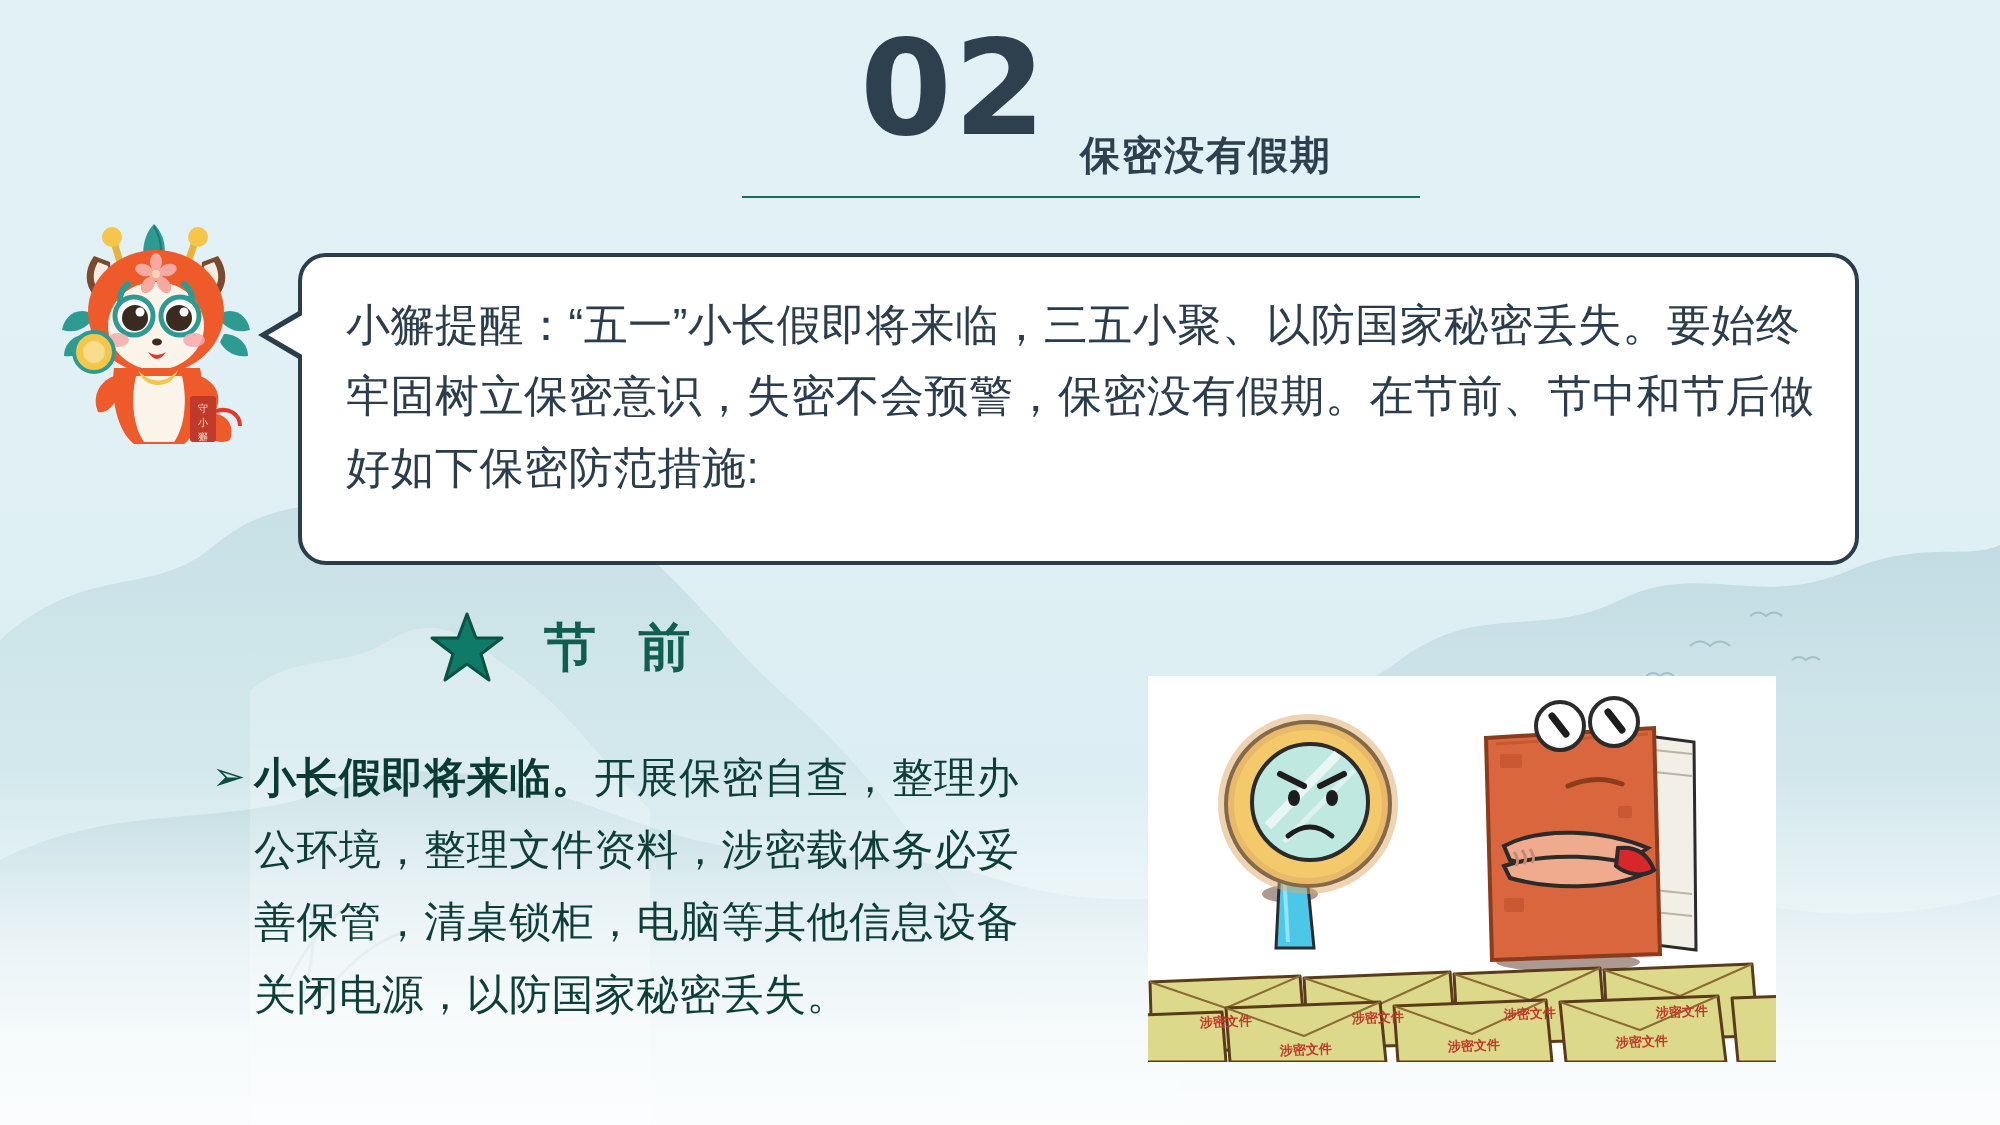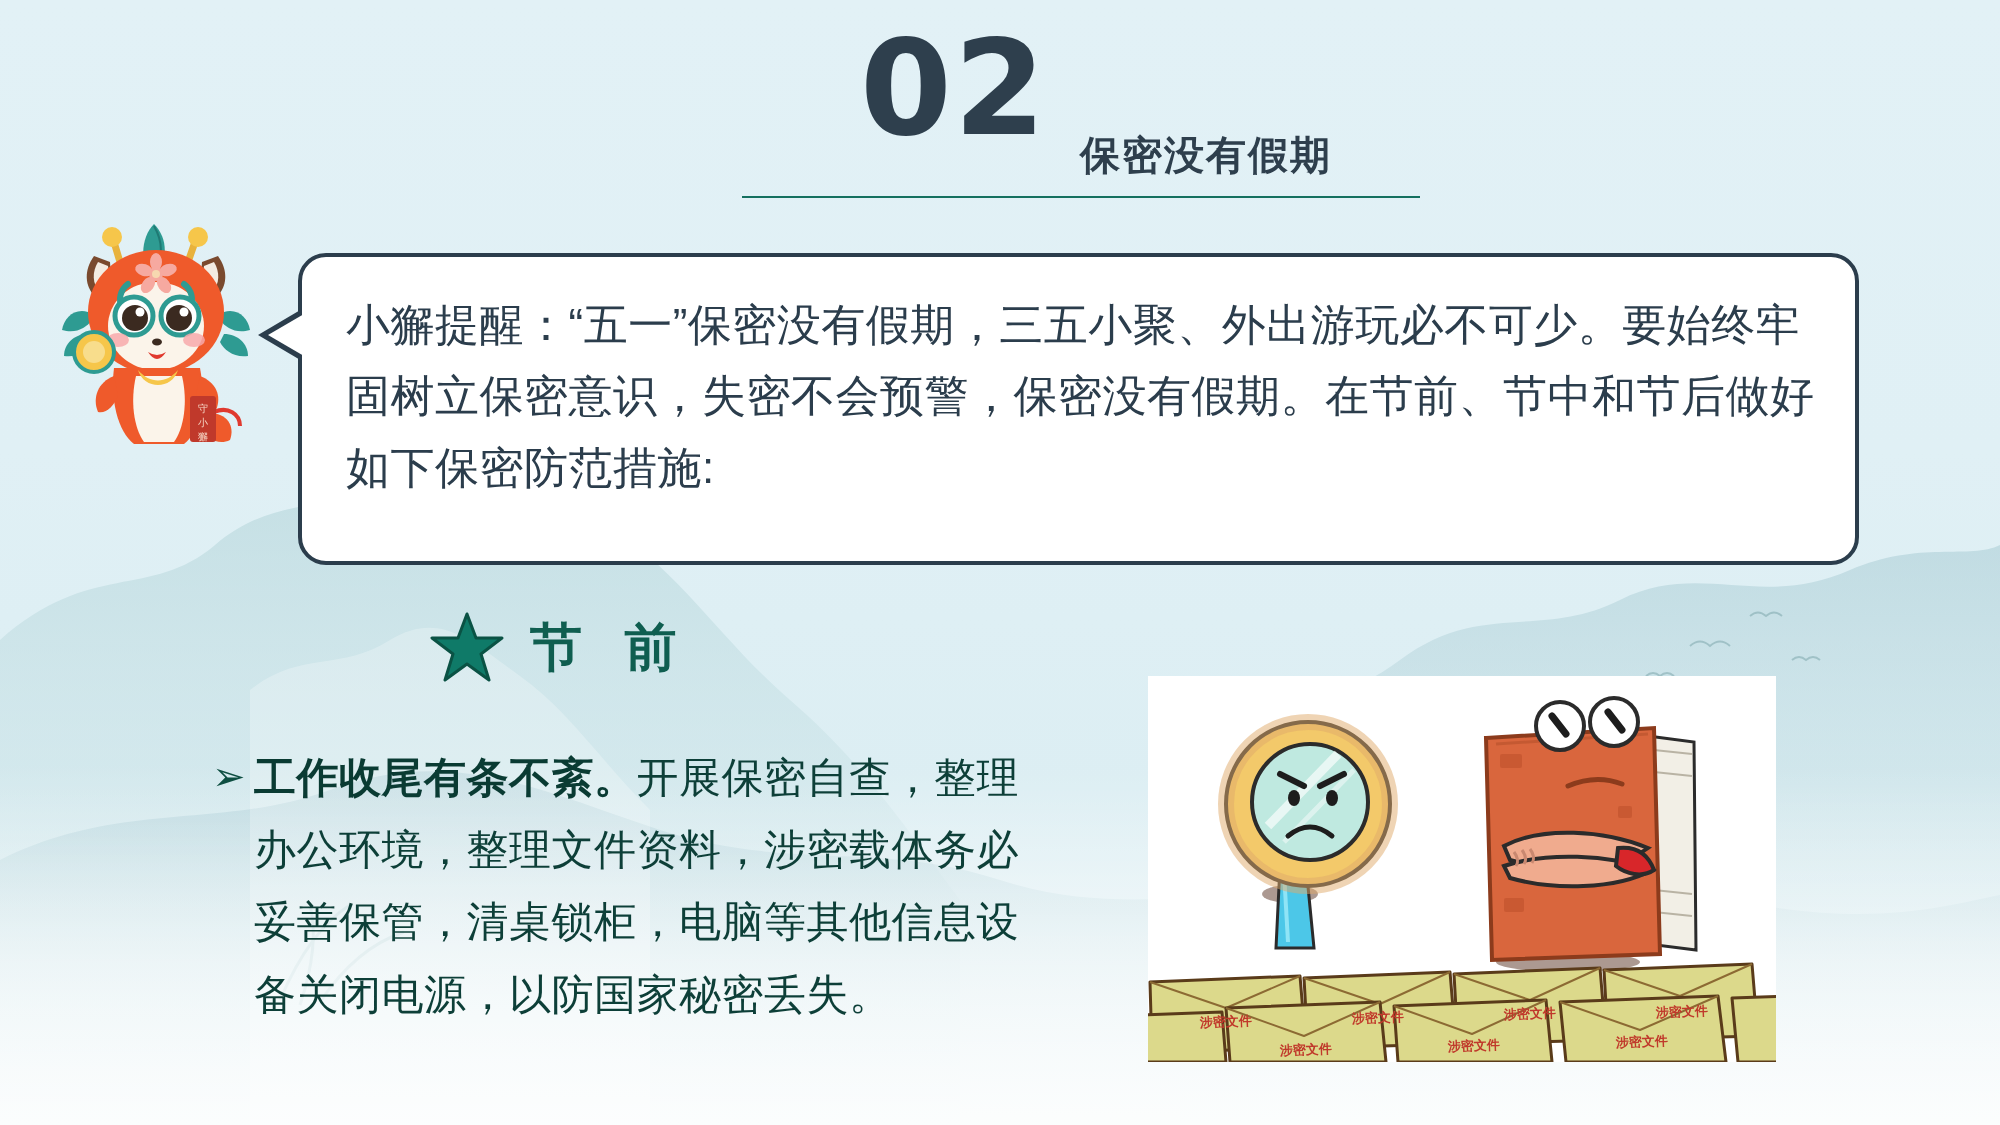--- a/index.html
+++ b/index.html
@@ -313,7 +313,7 @@
   <div class="bubble">
     <div class="bubble-tail-outer"></div>
     <div class="bubble-tail-inner"></div>
-    <div class="bubble-text">小獬提醒：“五一”保密没有假期，三五小聚、外出游玩必不可少。要始终牢固树立保密意识，失密不会预警，保密没有假期。在节前、节中和节后做好如下保密防范措施:</div>
+    <div class="bubble-text">小獬提醒：“五一”小长假即将来临，三五小聚、以防国家秘密丢失。要始终牢固树立保密意识，失密不会预警，保密没有假期。在节前、节中和节后做好如下保密防范措施:</div>
   </div>
 
   <div class="sec-heading">

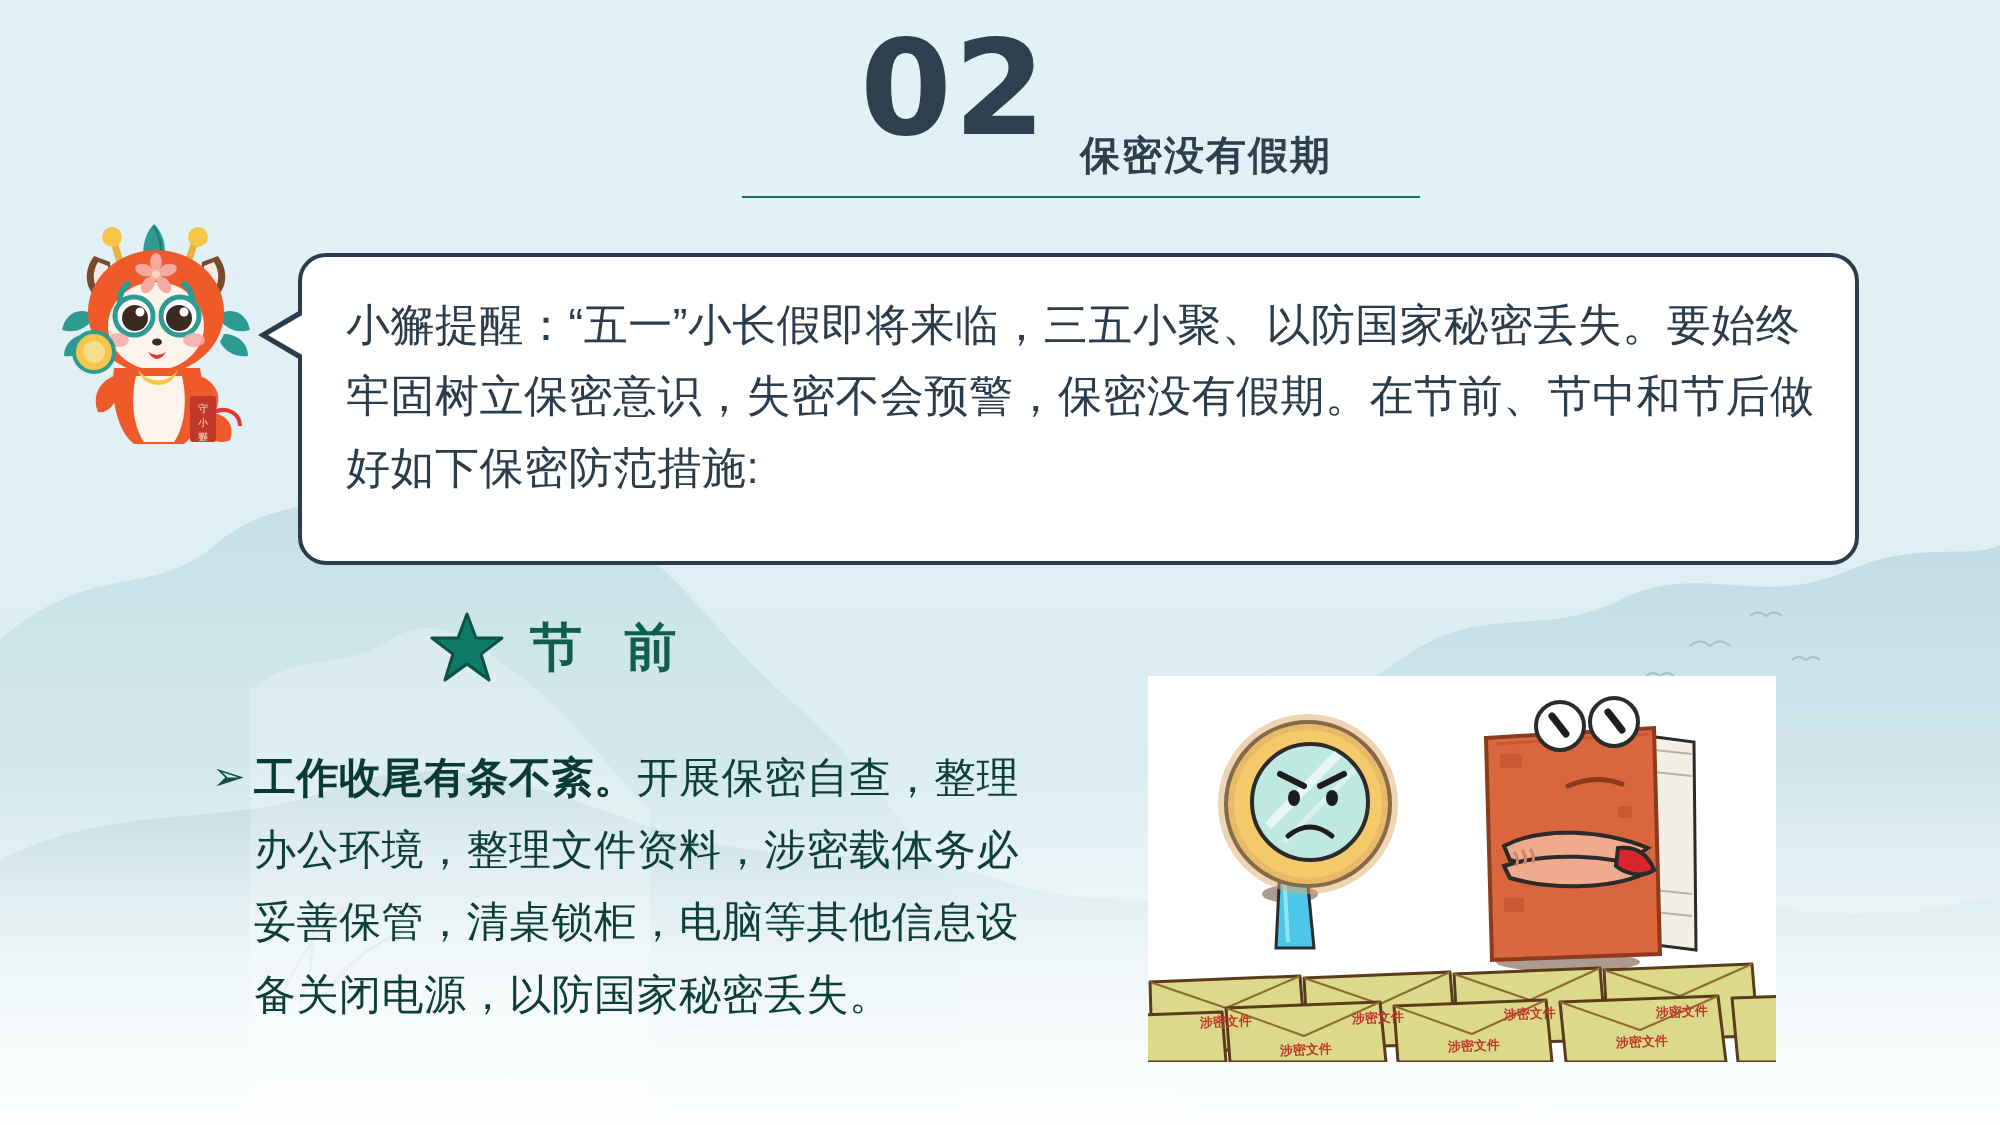--- a/index.html
+++ b/index.html
@@ -131,7 +131,7 @@
     top: 612px;
     display: flex;
     align-items: center;
-    gap: 26px;
+    gap: 40px;
   }
   .star-icon { display: block; }
   .sec-heading-label {

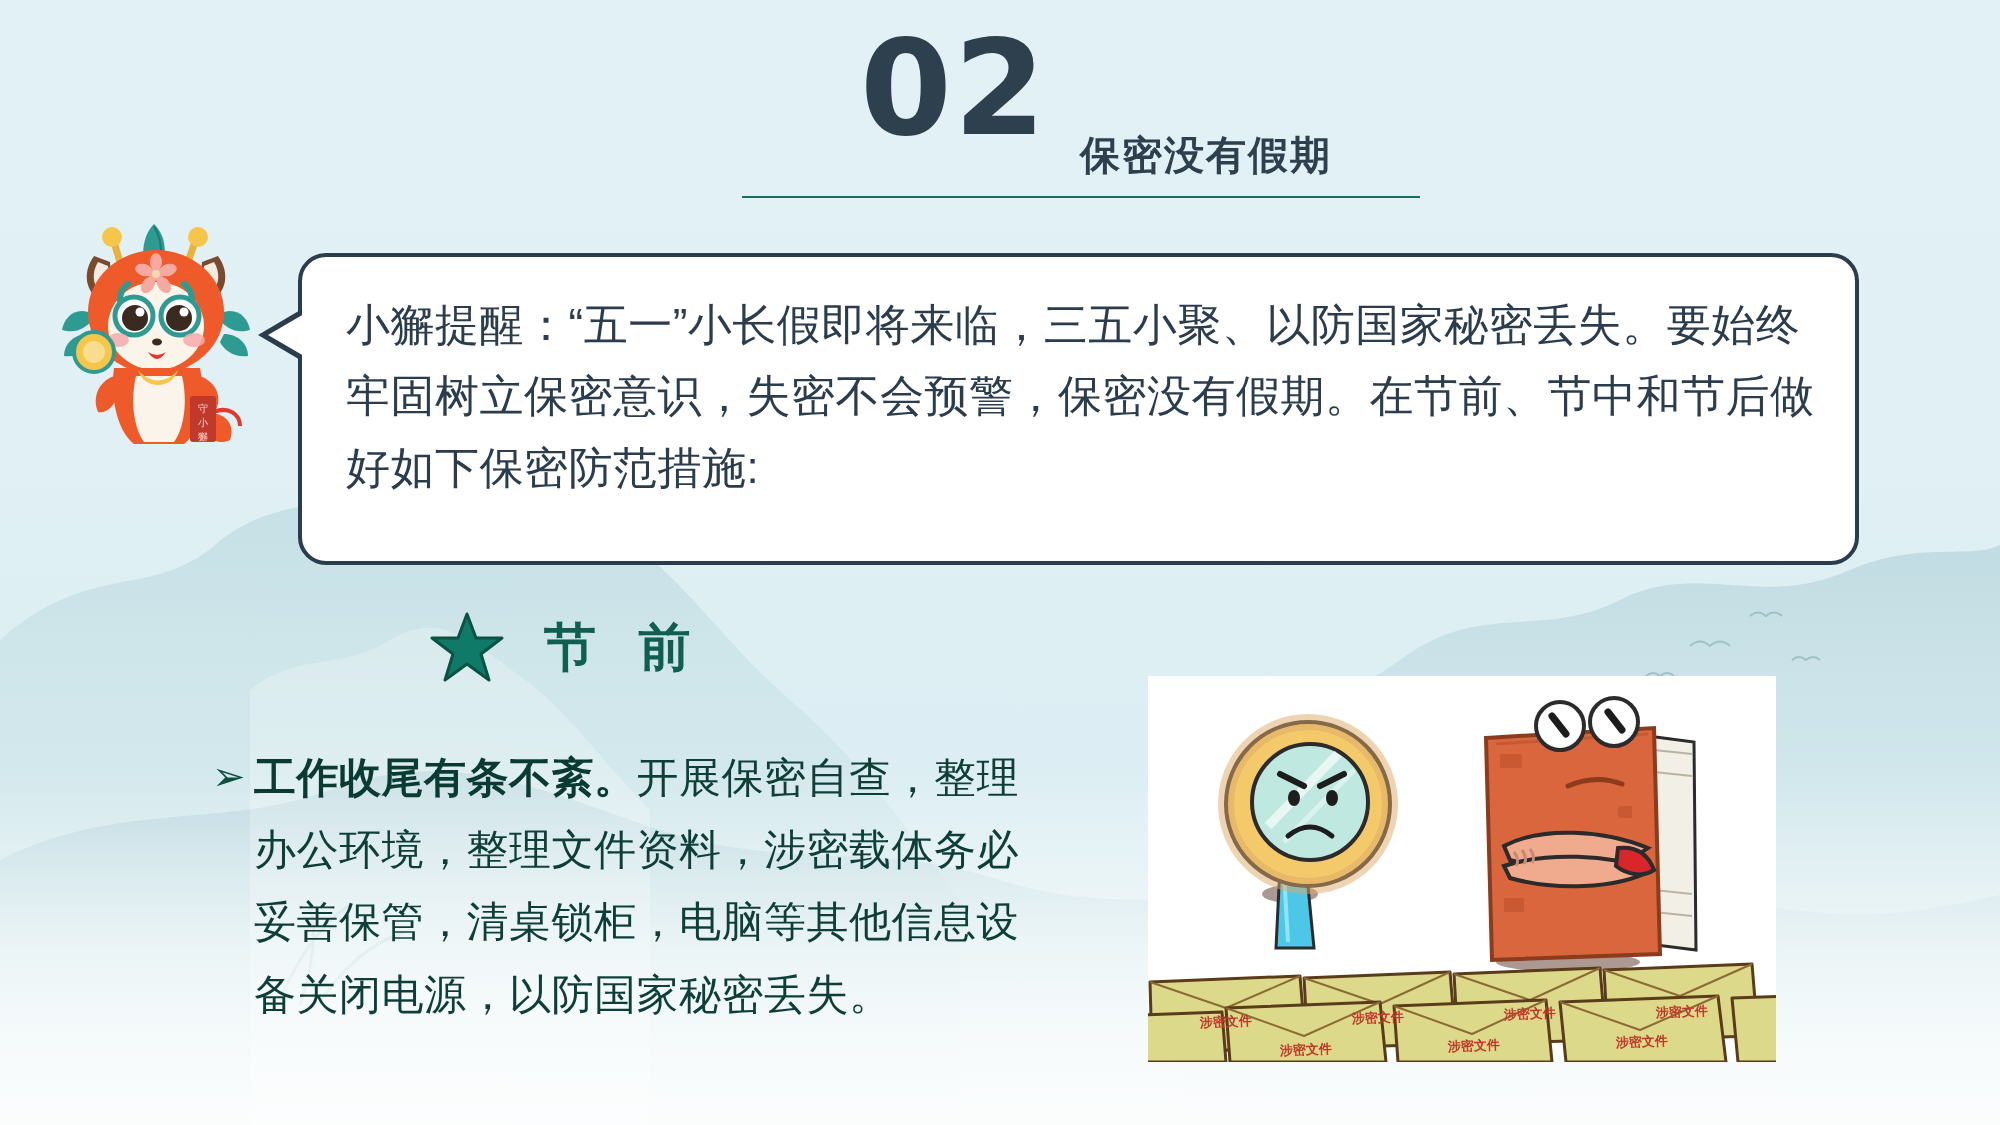--- a/index.html
+++ b/index.html
@@ -326,7 +326,7 @@
   <div class="bullet-block">
     <div class="bullet-row">
       <div class="bullet-marker">➢</div>
-      <div class="bullet-text"><b>工作收尾有条不紊。</b><span>开展保密自查，整理办公环境，整理文件资料，涉密载体务必妥善保管，清桌锁柜，电脑等其他信息设备关闭电源，以防国家秘密丢失。</span></div>
+      <div class="bullet-text"><b>小长假即将来临。</b><span>开展保密自查，整理办公环境，整理文件资料，涉密载体务必妥善保管，清桌锁柜，电脑等其他信息设备关闭电源，以防国家秘密丢失。</span></div>
     </div>
   </div>
 

